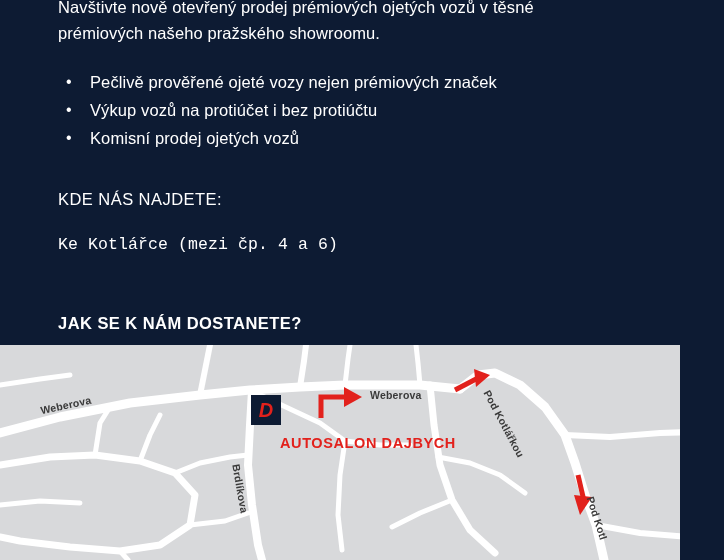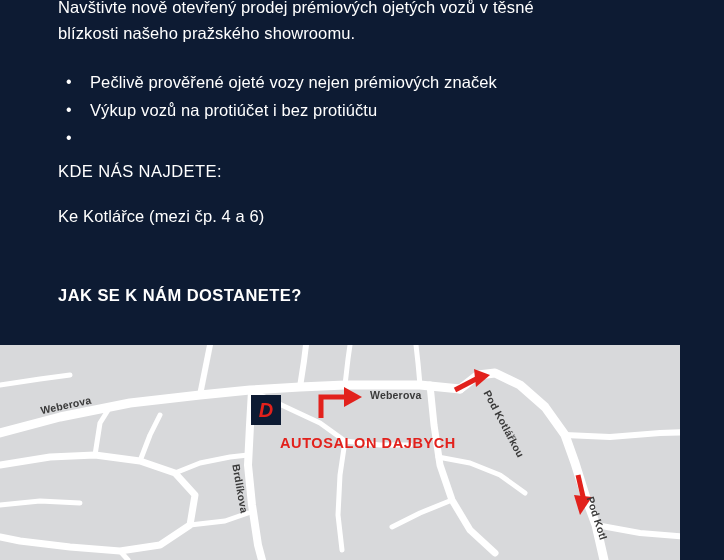--- a/index.html
+++ b/index.html
@@ -145,7 +145,7 @@
 
     <p class="intro">
       <span class="line1">Navštivte nově otevřený prodej prémiových ojetých vozů v těsné</span>
-      <span class="line2">blízkosti našeho pražského showroomu.</span>
+      <span class="line2">prémiových našeho pražského showroomu.</span>
     </p>
 
     <ul class="bullets">

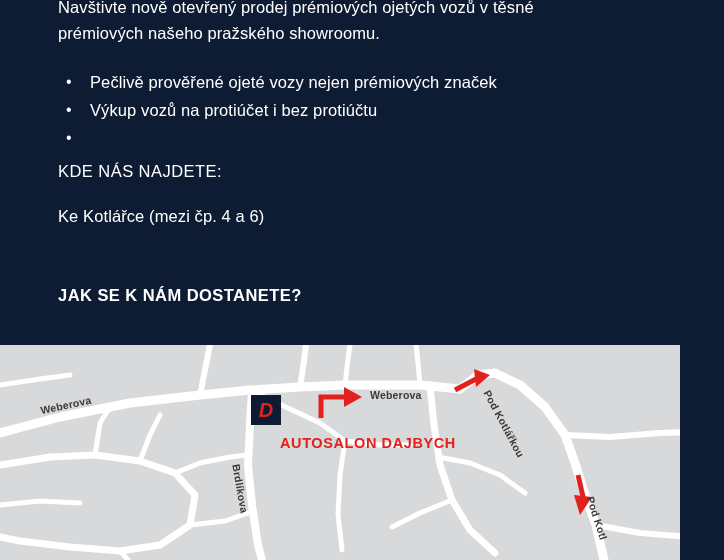--- a/index.html
+++ b/index.html
@@ -159,6 +159,7 @@
       </li>
       <li>
         <span class="dot">•</span>
+        <span>Komisní prodej ojetých vozů</span>
       </li>
     </ul>
 

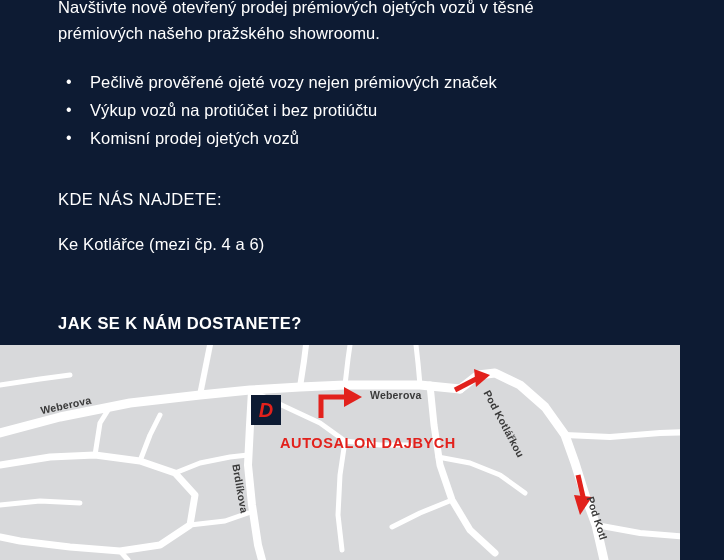--- a/index.html
+++ b/index.html
@@ -78,6 +78,7 @@
     margin-top: 22px;
     color: #ffffff;
     letter-spacing: 0.1px;
+    font-family: Liberation Mono, monospace;
   }
   .head2 {
     font-size: 16.5px;

